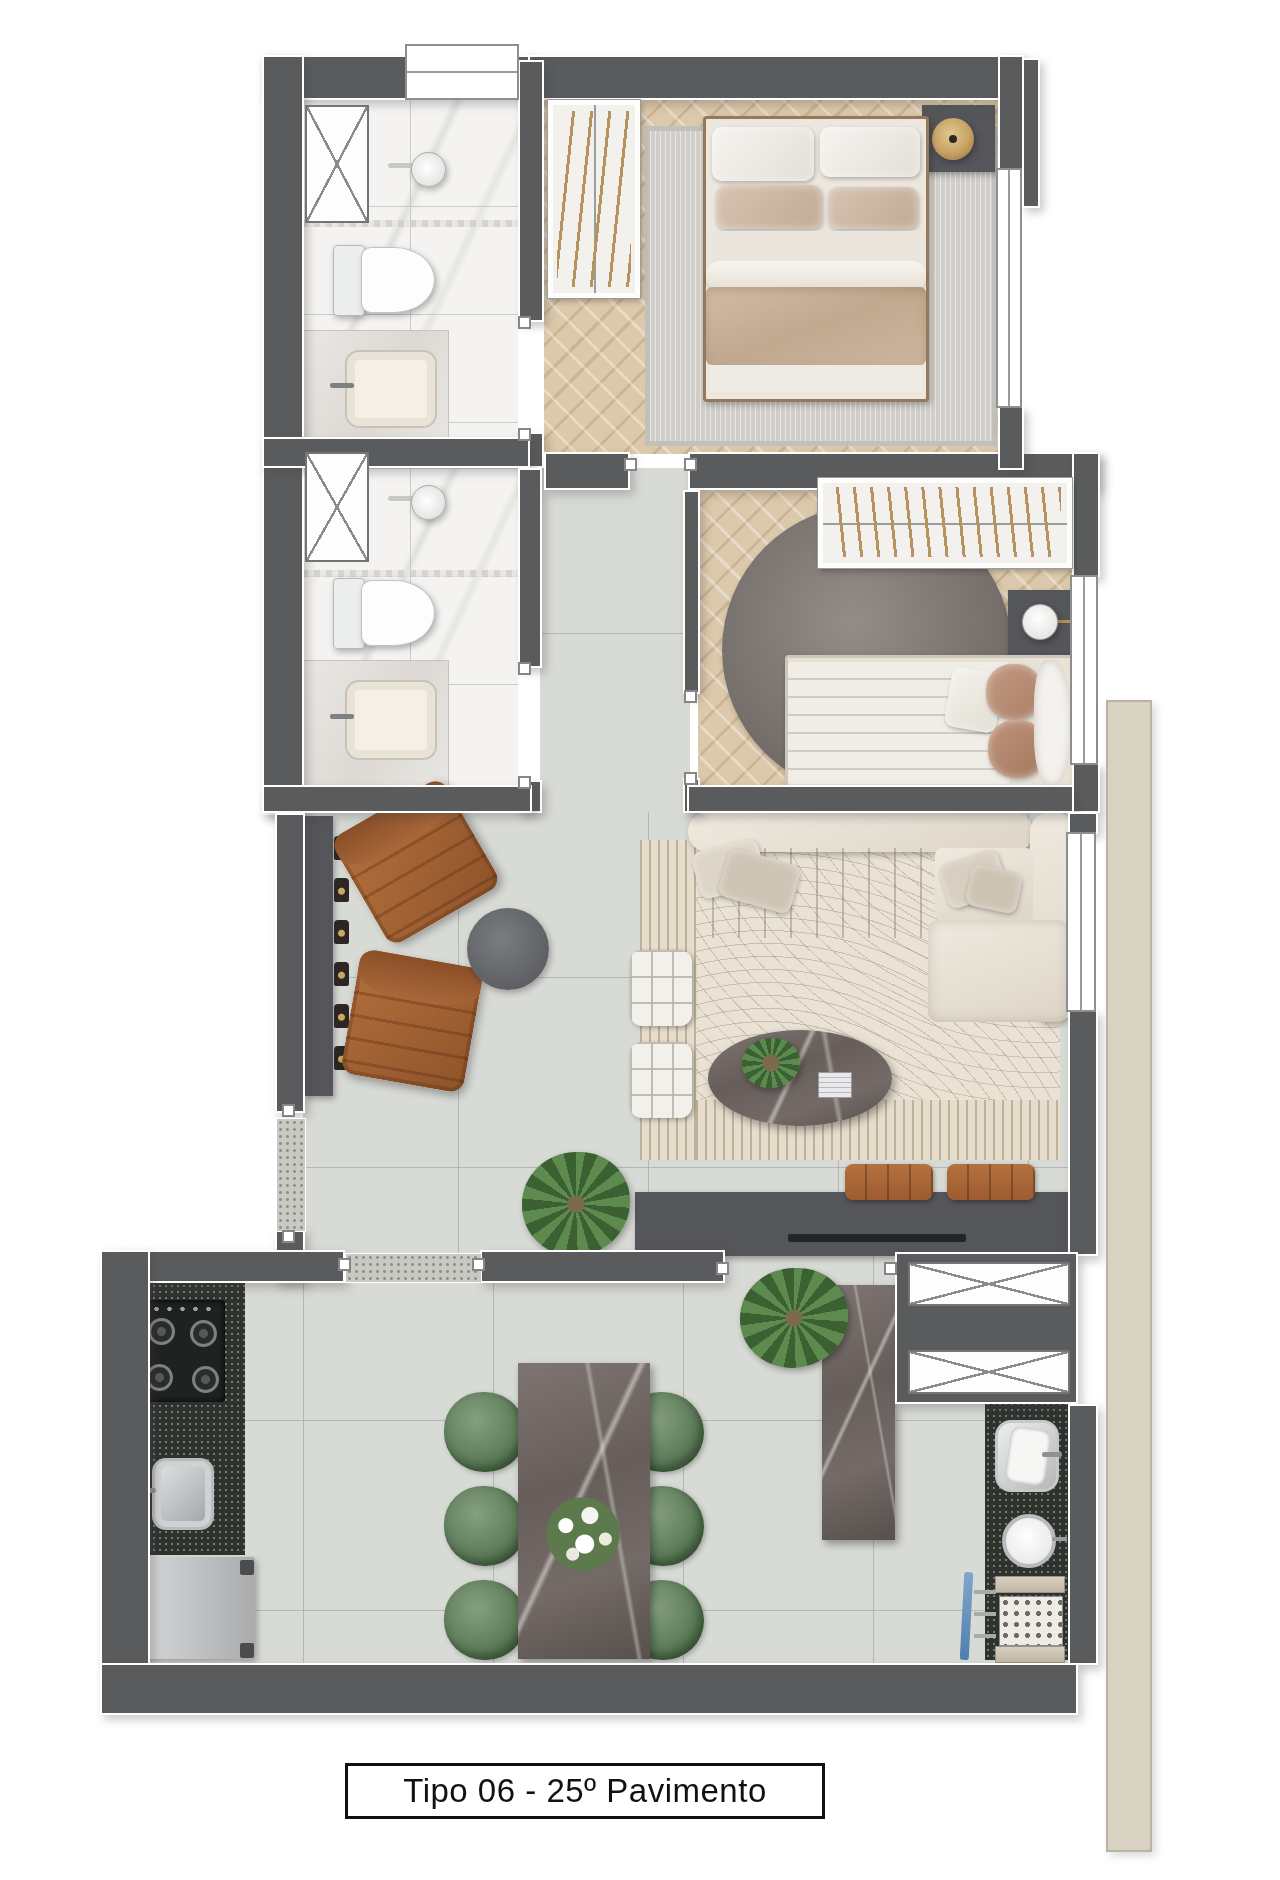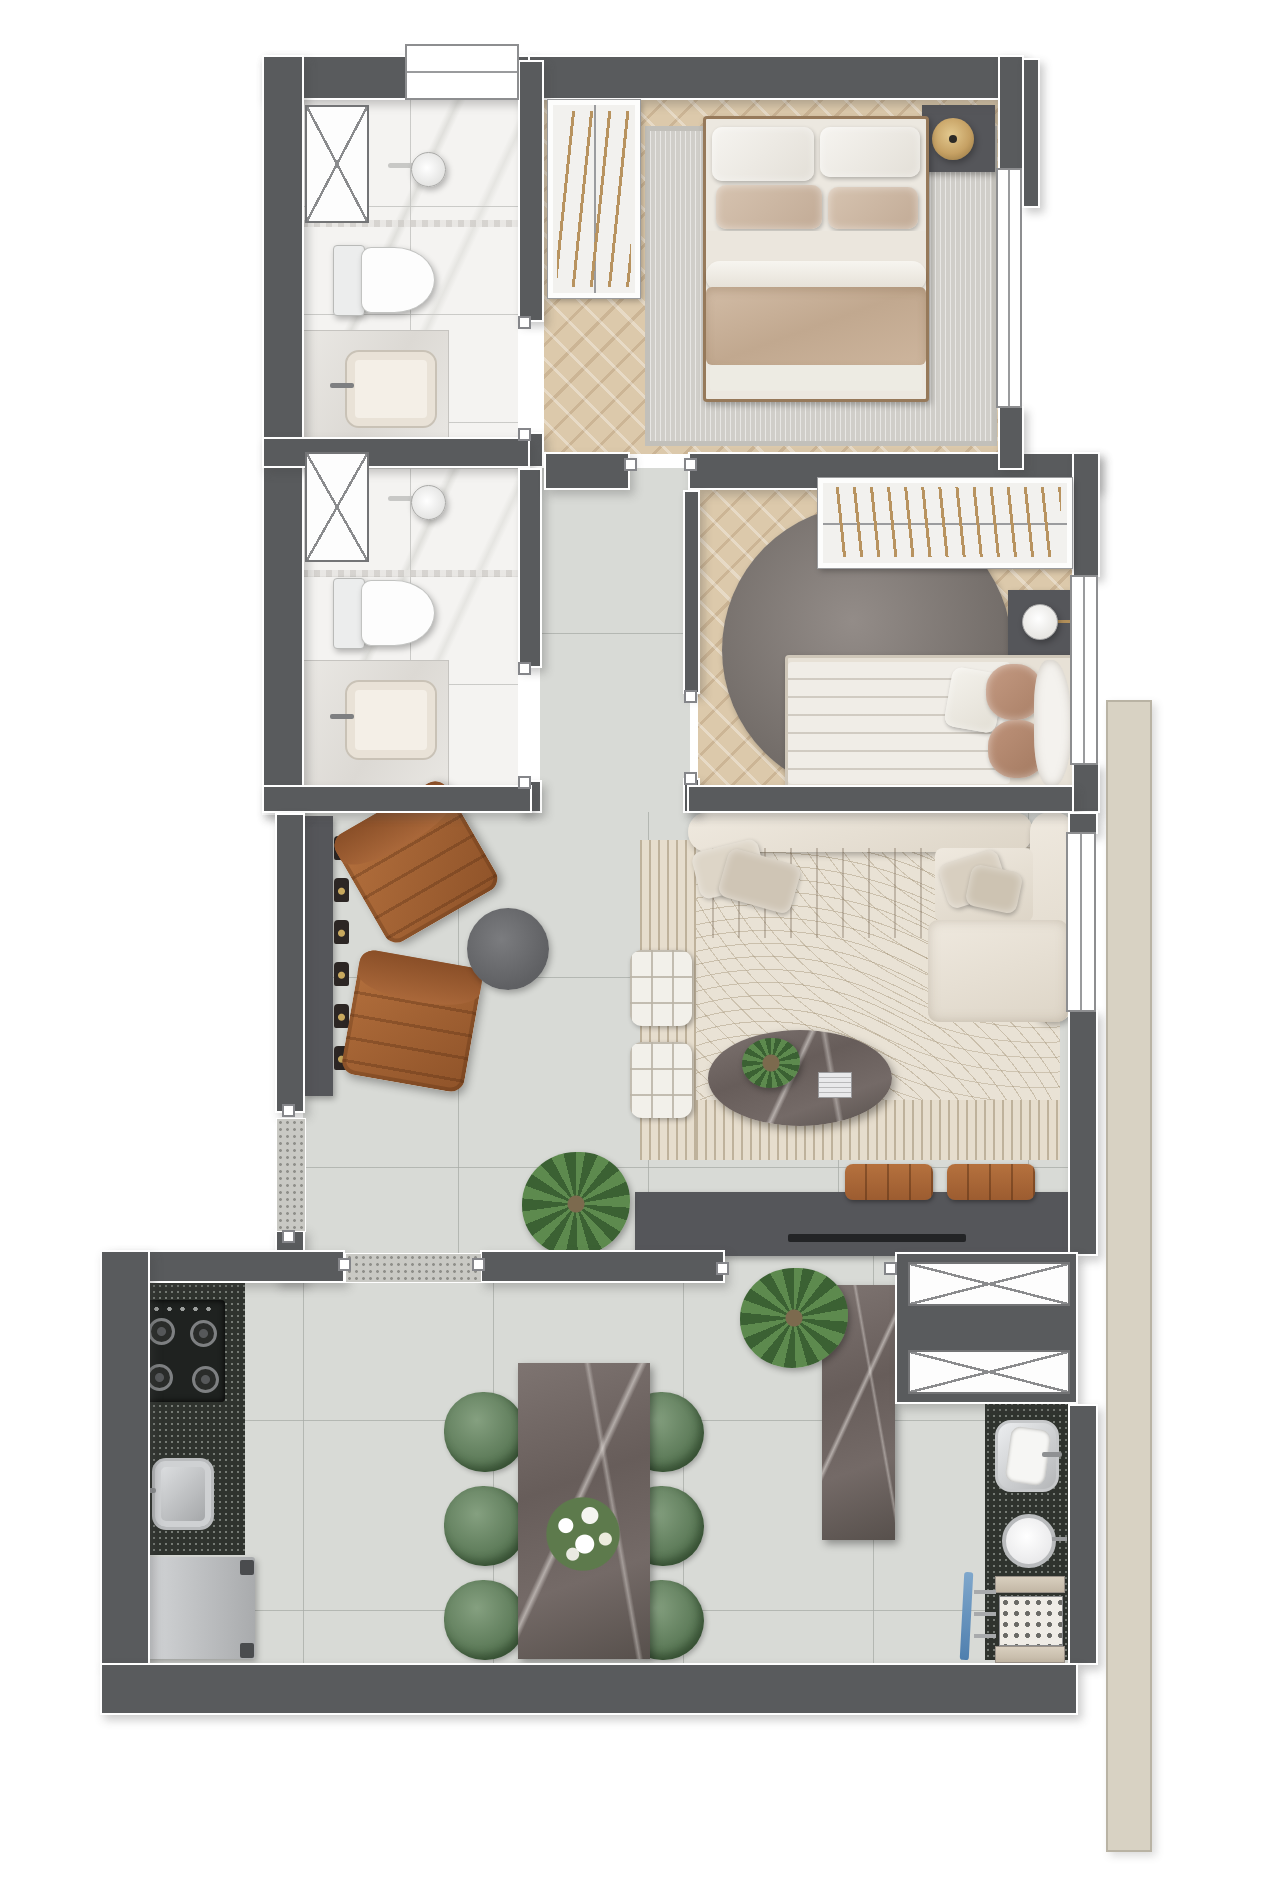--- a/index.html
+++ b/index.html
@@ -316,6 +316,9 @@
   <div class="jamb" style="left:716px;top:1262px;"></div>
   <div class="jamb" style="left:884px;top:1262px;"></div>
 
+  <div class="caption-box">
+    <span class="caption-text">Tipo 06 - 25º Pavimento</span>
+  </div>
 
 </div>
 

